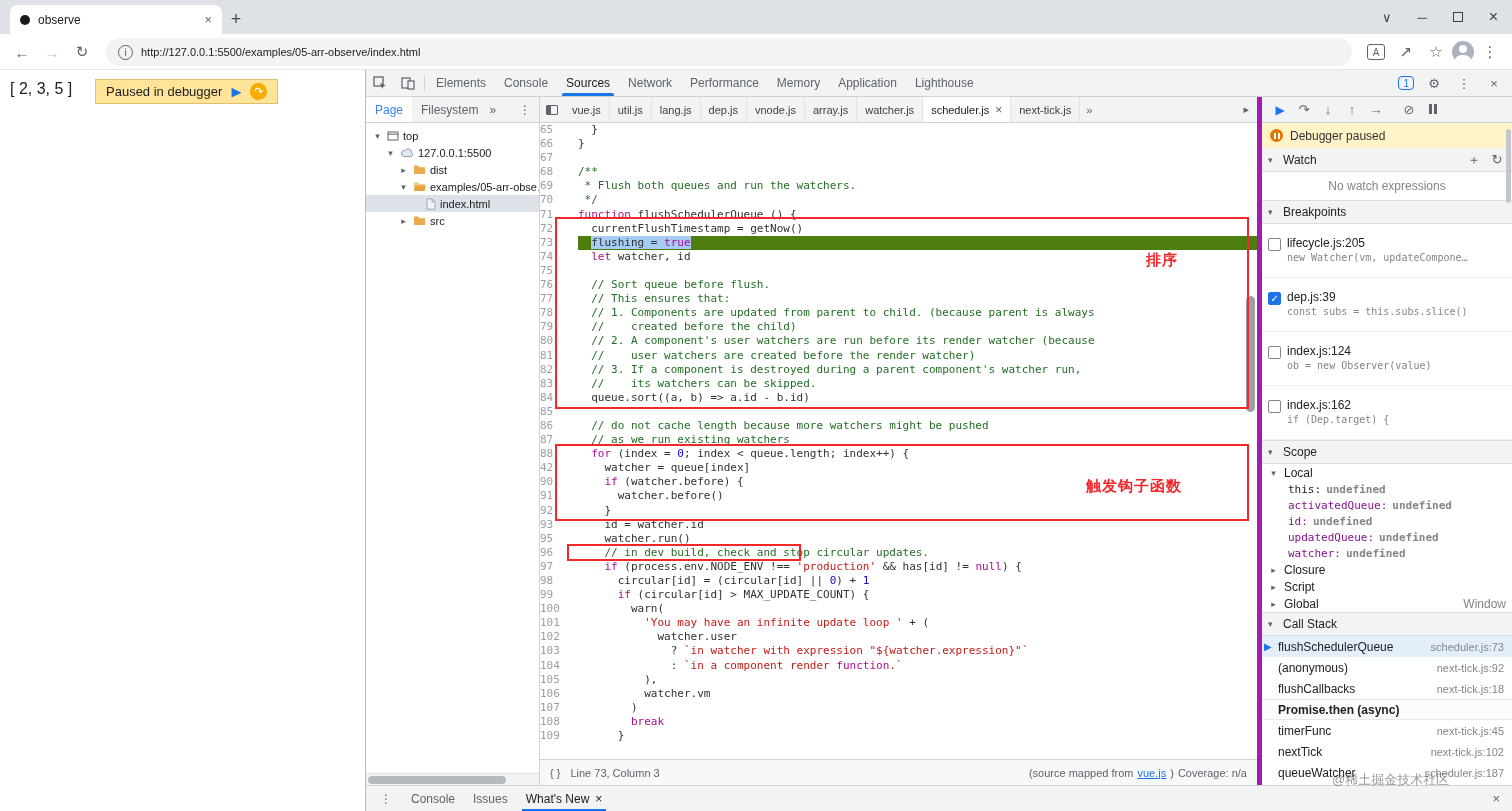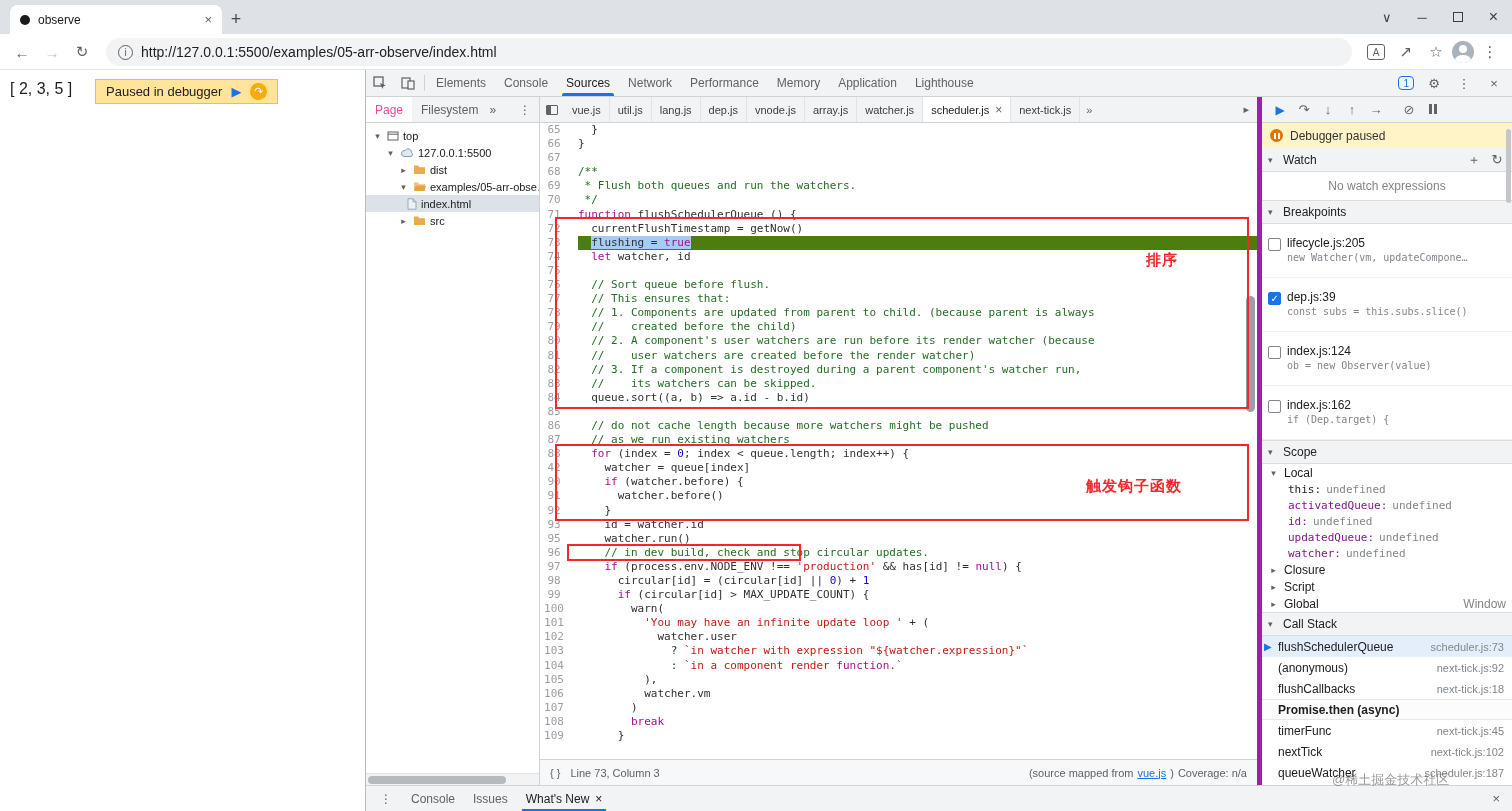--- a/index.html
+++ b/index.html
@@ -20,7 +20,7 @@
 .navic.dis{color:#bdc1c6;}
 .urlpill{flex:1;height:28px;background:#f1f3f4;border-radius:14px;display:flex;align-items:center;padding:0 12px;gap:8px;margin:0 8px;min-width:0;}
 .infoic{width:15px;height:15px;border:1px solid #5f6368;border-radius:50%;color:#5f6368;font-size:10px;display:flex;align-items:center;justify-content:center;flex:none;}
-.urltext{font-size:14px;color:#202124;white-space:nowrap;overflow:hidden;}
+.urltext{font-size:11px;color:#202124;white-space:nowrap;overflow:hidden;}
 .trlic{width:18px;height:16px;border:1.2px solid #5f6368;border-radius:3px;color:#5f6368;font-size:10px;display:flex;align-items:center;justify-content:center;}
 .avatar{width:22px;height:22px;border-radius:50%;background:#aab2bb;position:relative;overflow:hidden;flex:none;}
 .avatar::before{content:'';position:absolute;left:7px;top:4px;width:8px;height:8px;border-radius:50%;background:#fff;}

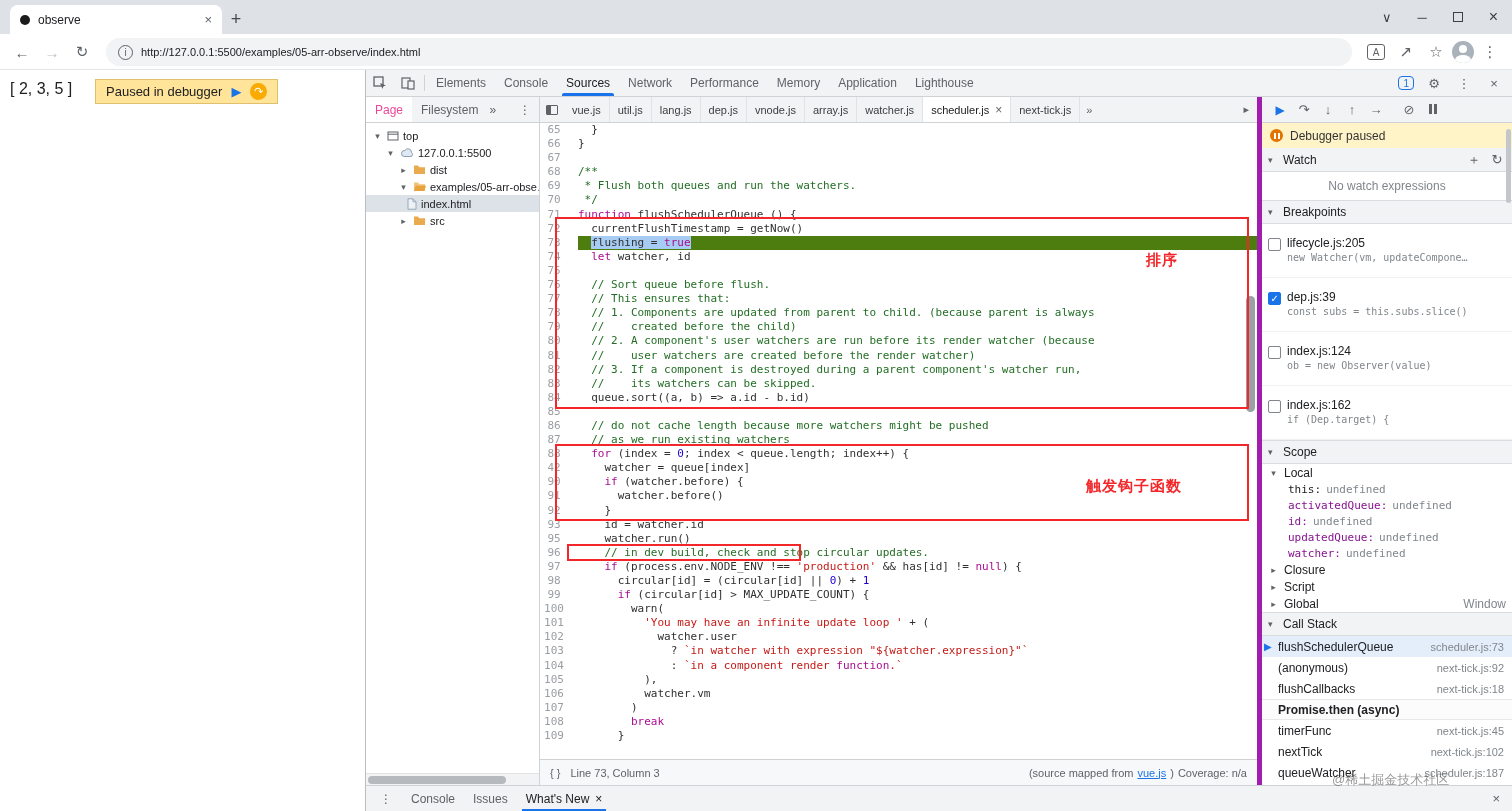--- a/index.html
+++ b/index.html
@@ -47,7 +47,7 @@
 .navcol{width:174px;border-right:1px solid #d0d3d6;display:flex;flex-direction:column;background:#fff;flex:none;}
 .navhdr{height:26px;background:#f1f3f4;border-bottom:1px solid #d0d3d6;display:flex;align-items:center;font-size:12px;flex:none;}
 .navtab{padding:0 9px;color:#5f6368;height:100%;display:flex;align-items:center;}
-.navtab.act{color:#ec4899;background:#fff;}
+.navtab.act{color:#3b82f6;background:#fff;}
 .navmore{margin-left:2px;color:#5f6368;}
 .navdots{margin-left:auto;padding:0 8px;color:#5f6368;}
 .tree{flex:1;padding-top:4px;overflow:hidden;font-size:11px;}

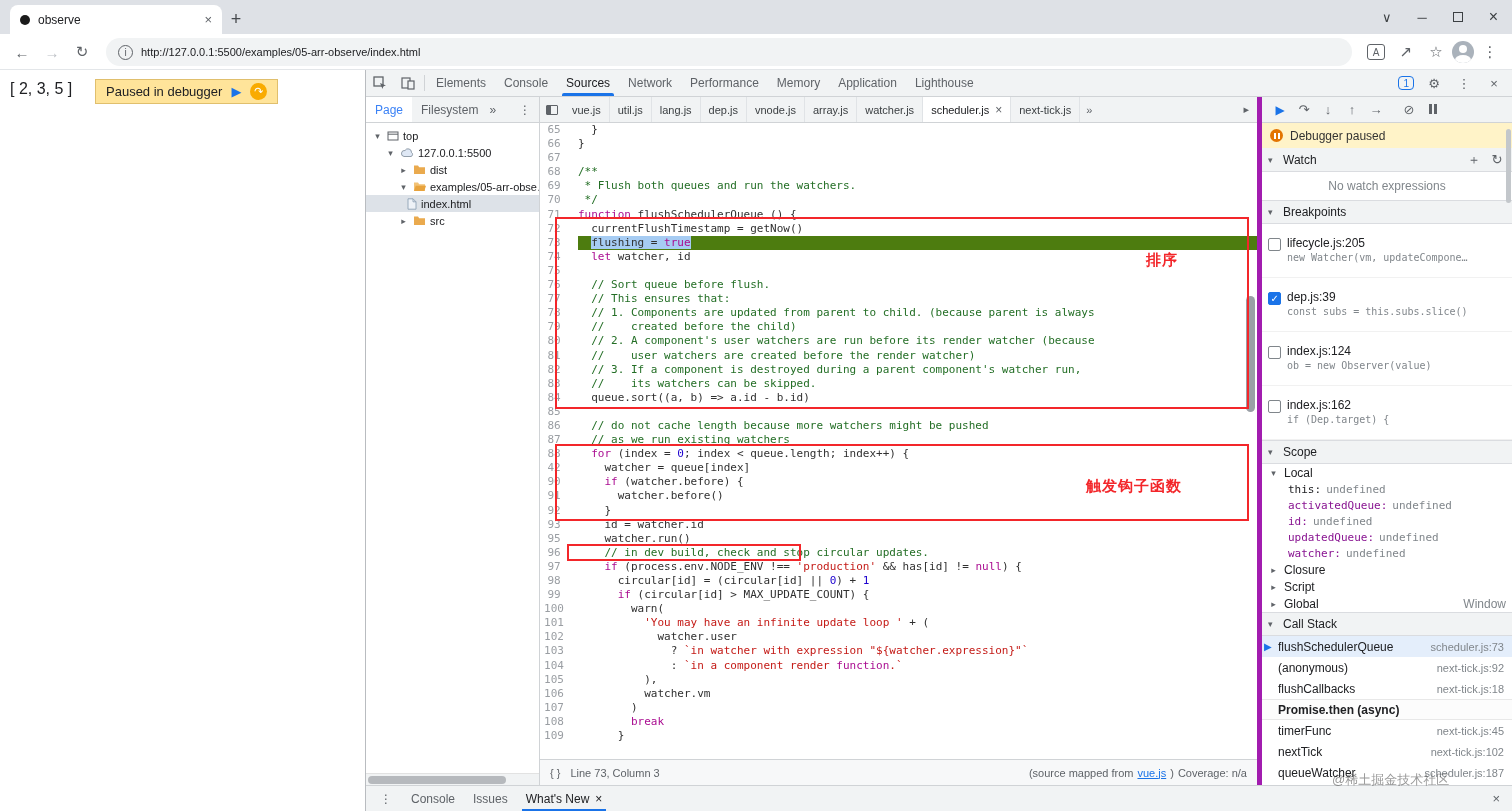--- a/index.html
+++ b/index.html
@@ -69,7 +69,7 @@
 .ftend{margin-left:auto;display:flex;align-items:center;color:#5f6368;padding:0 8px;gap:8px;}
 .codearea{flex:1;position:relative;overflow:hidden;font-family:"DejaVu Sans Mono","Liberation Mono",monospace;font-size:11px;line-height:14.1px;}
 .cl{display:flex;height:14.1px;}
-.gut{width:38px;flex:none;text-align:center;padding-right:10px;color:#9a9ea3;}
+.gut{width:38px;flex:none;text-align:left;padding-right:10px;color:#9a9ea3;}
 .src{flex:1;white-space:pre;color:#303030;}
 .cl.exec .src{background:#4d7c0f;}
 .execsel{background:#a6ccf3;}

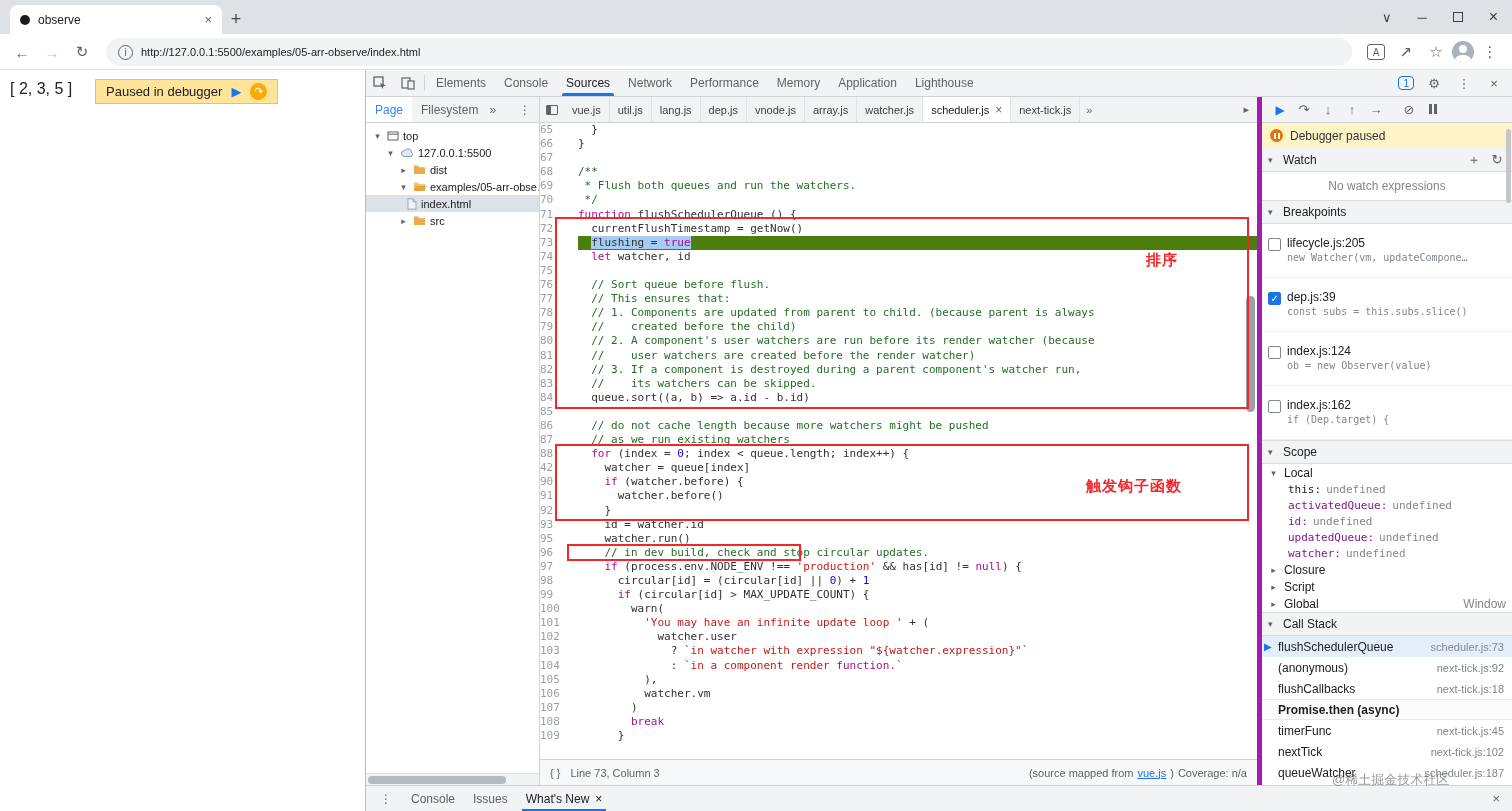--- a/index.html
+++ b/index.html
@@ -257,7 +257,7 @@
                 </span>
                 <span>examples/05-arr-obse…</span>
               </div>
-              <div class="trow sel" style="padding-left: 26px;">
+              <div class="trow sel" style="padding-left: 45px;">
                 <span class="caret"></span>
                 <span class="ticon">
                   <svg width="10" height="12" viewBox="0 0 10 12">

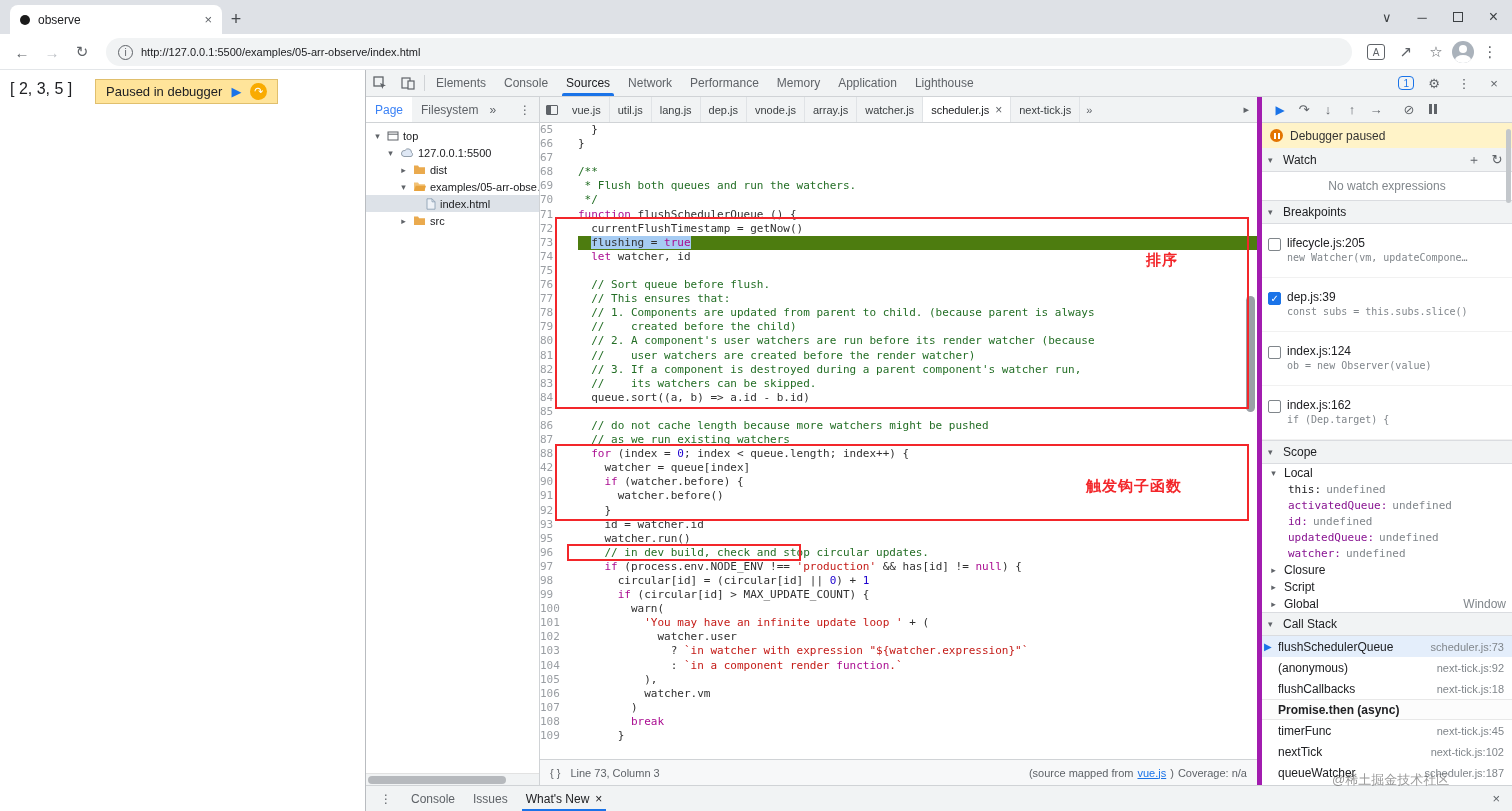--- a/index.html
+++ b/index.html
@@ -109,7 +109,7 @@
 .scopevar{padding-left:26px;height:16px;display:flex;align-items:center;font-family:"DejaVu Sans Mono",monospace;font-size:11px;white-space:nowrap;}
 .varname{color:#881391;}
 .varname.plain{color:#202124;}
-.varval{color:#80868b;margin-left:5px;}
+.varval{color:#80868b;margin-left:5px;font-weight:bold;}
 .csrow{height:21px;display:flex;align-items:center;padding:0 8px 0 16px;gap:6px;position:relative;}
 .csrow.active{background:#e4eefb;}
 .csrow.active .aro{position:absolute;left:2px;color:#1a73e8;font-size:10px;}

